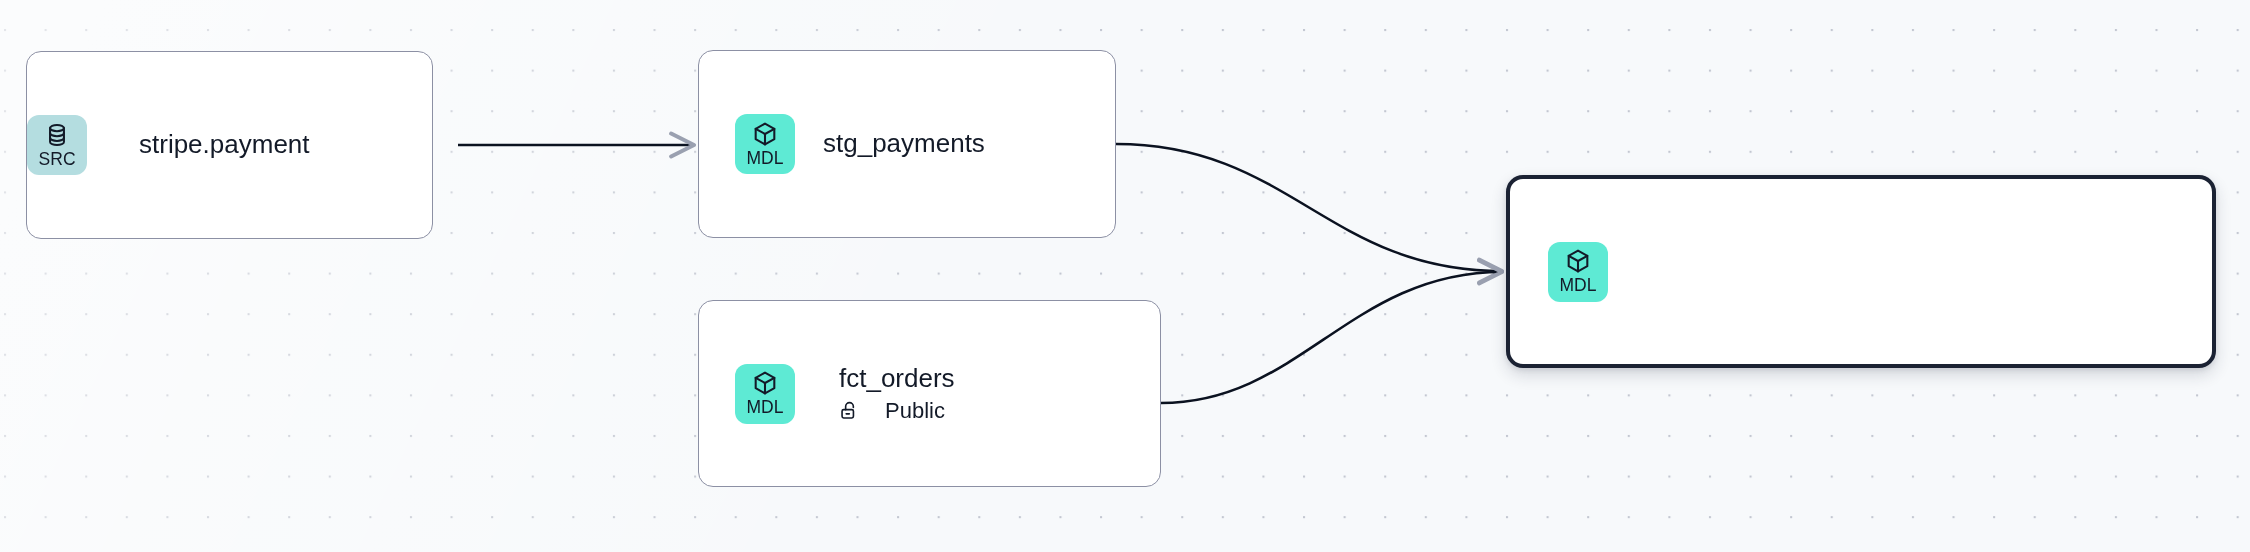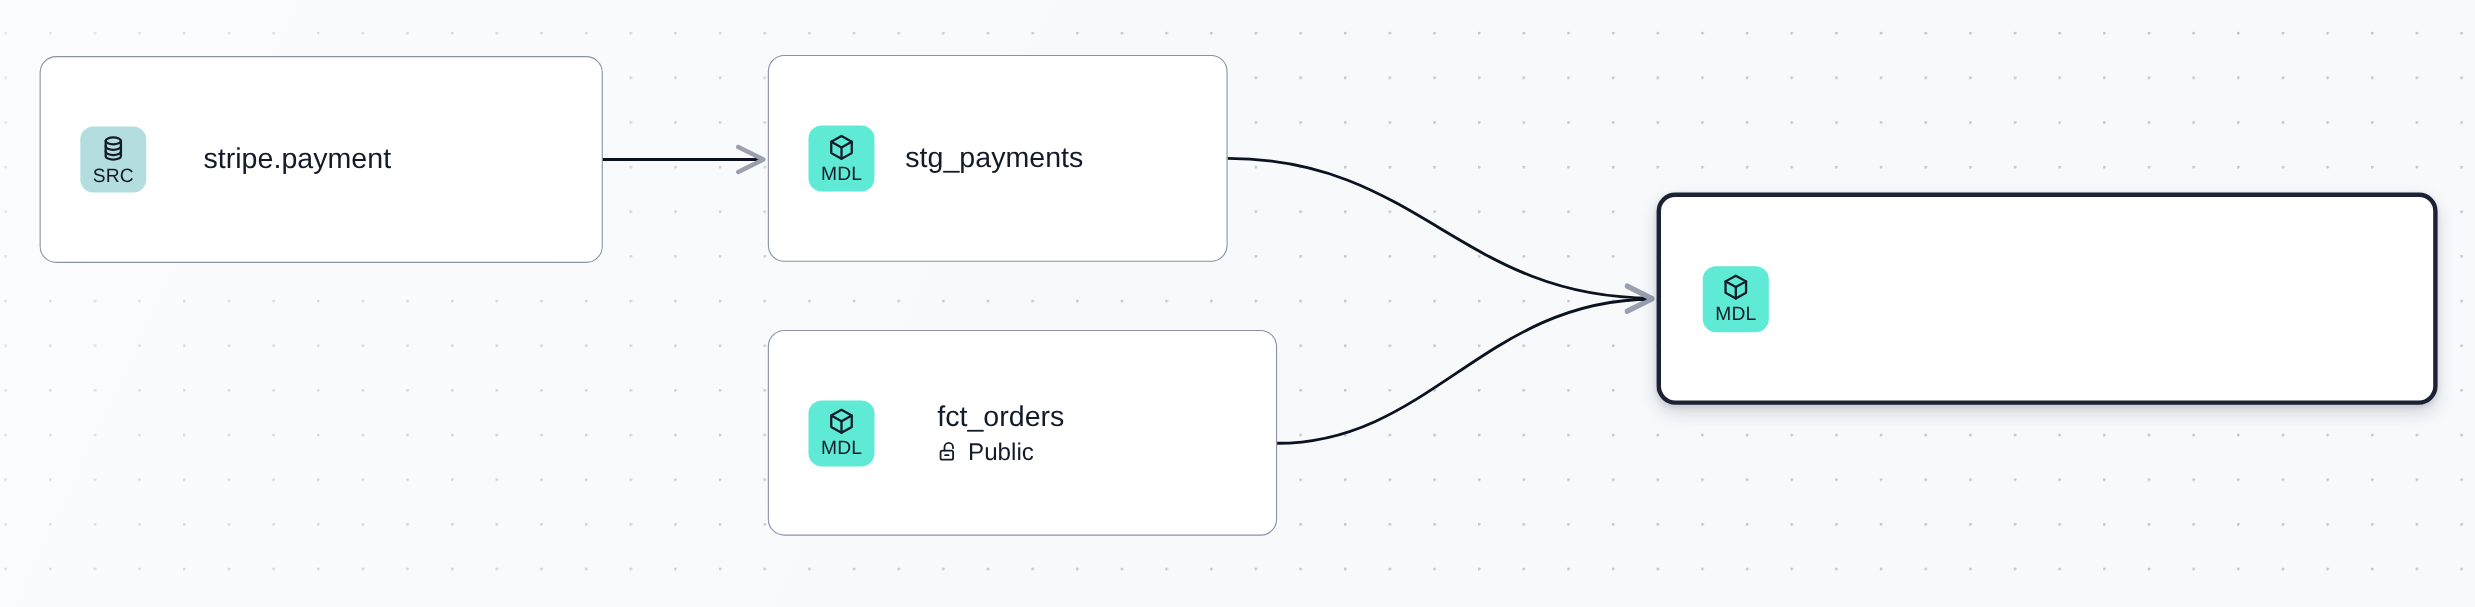--- a/index.html
+++ b/index.html
@@ -123,8 +123,7 @@
 
   
   #node-stripe-payment {
-    left: 36px;  top: 51px;  width: 512px;  height: 188px;
-    padding-left: 36px;
+    left: 26px;  top: 51px;  width: 407px;  height: 188px;
   }
   #node-stripe-payment .node-text { margin-left: 52px; }
 

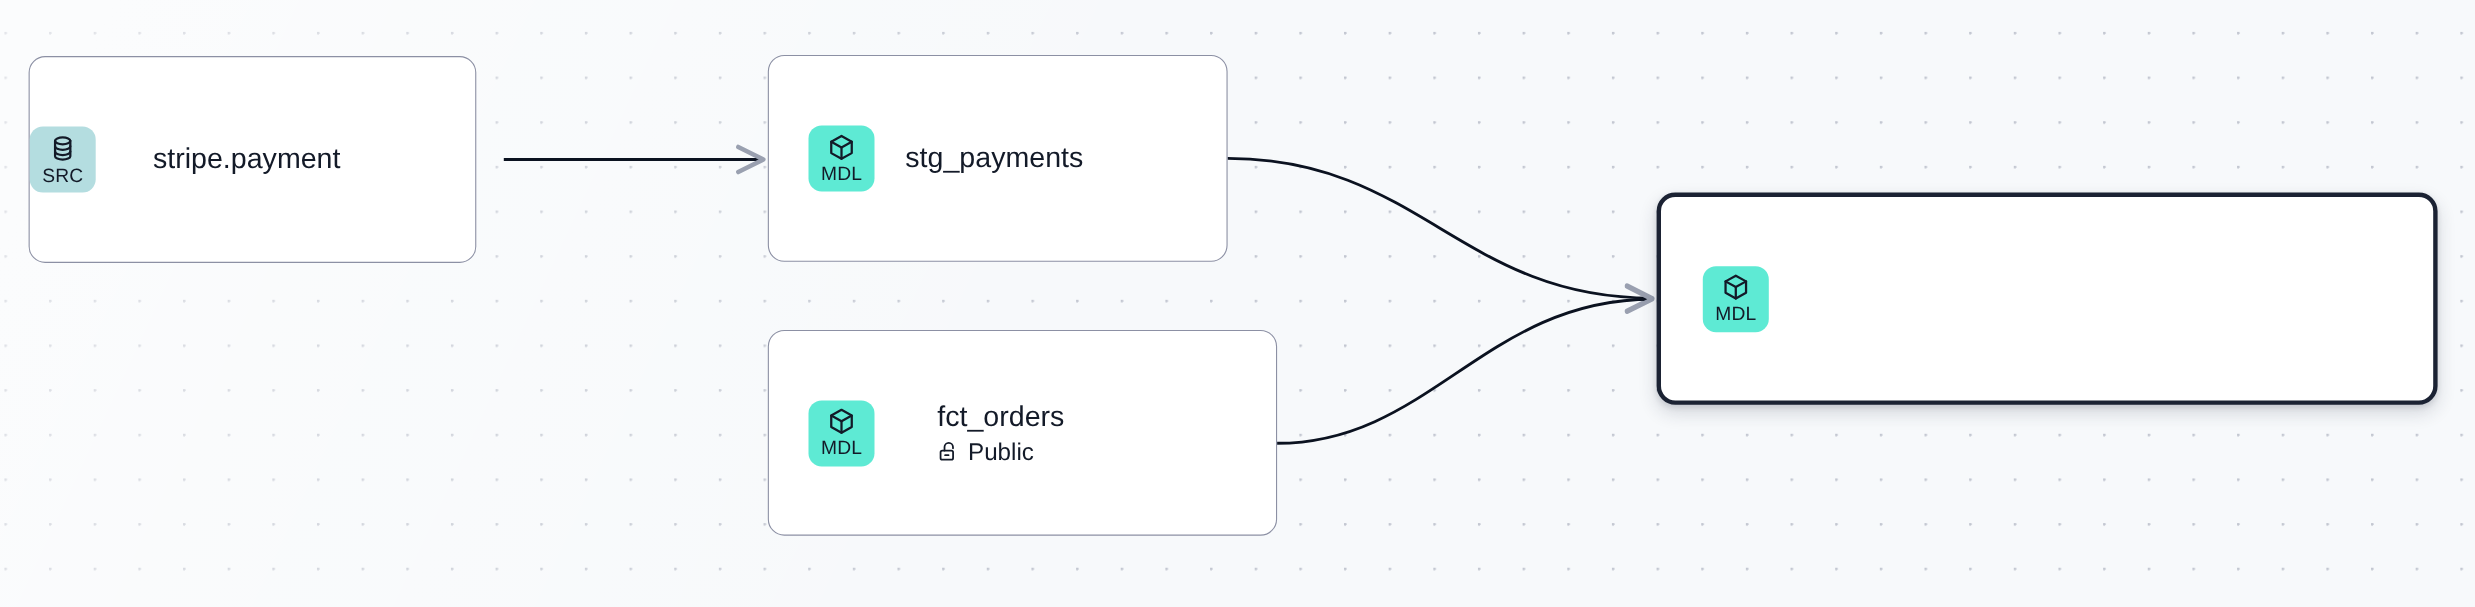--- a/index.html
+++ b/index.html
@@ -137,7 +137,7 @@
     left: 698px; top: 300px; width: 463px;  height: 187px;
     padding-left: 36px;
   }
-  #node-fct-orders .node-text { margin-left: 57px; }
+  #node-fct-orders .node-text { margin-left: 44px; }
 
   #node-agg-customer-payment-journey {
     left: 1506px; top: 175px; width: 710px; height: 193px;

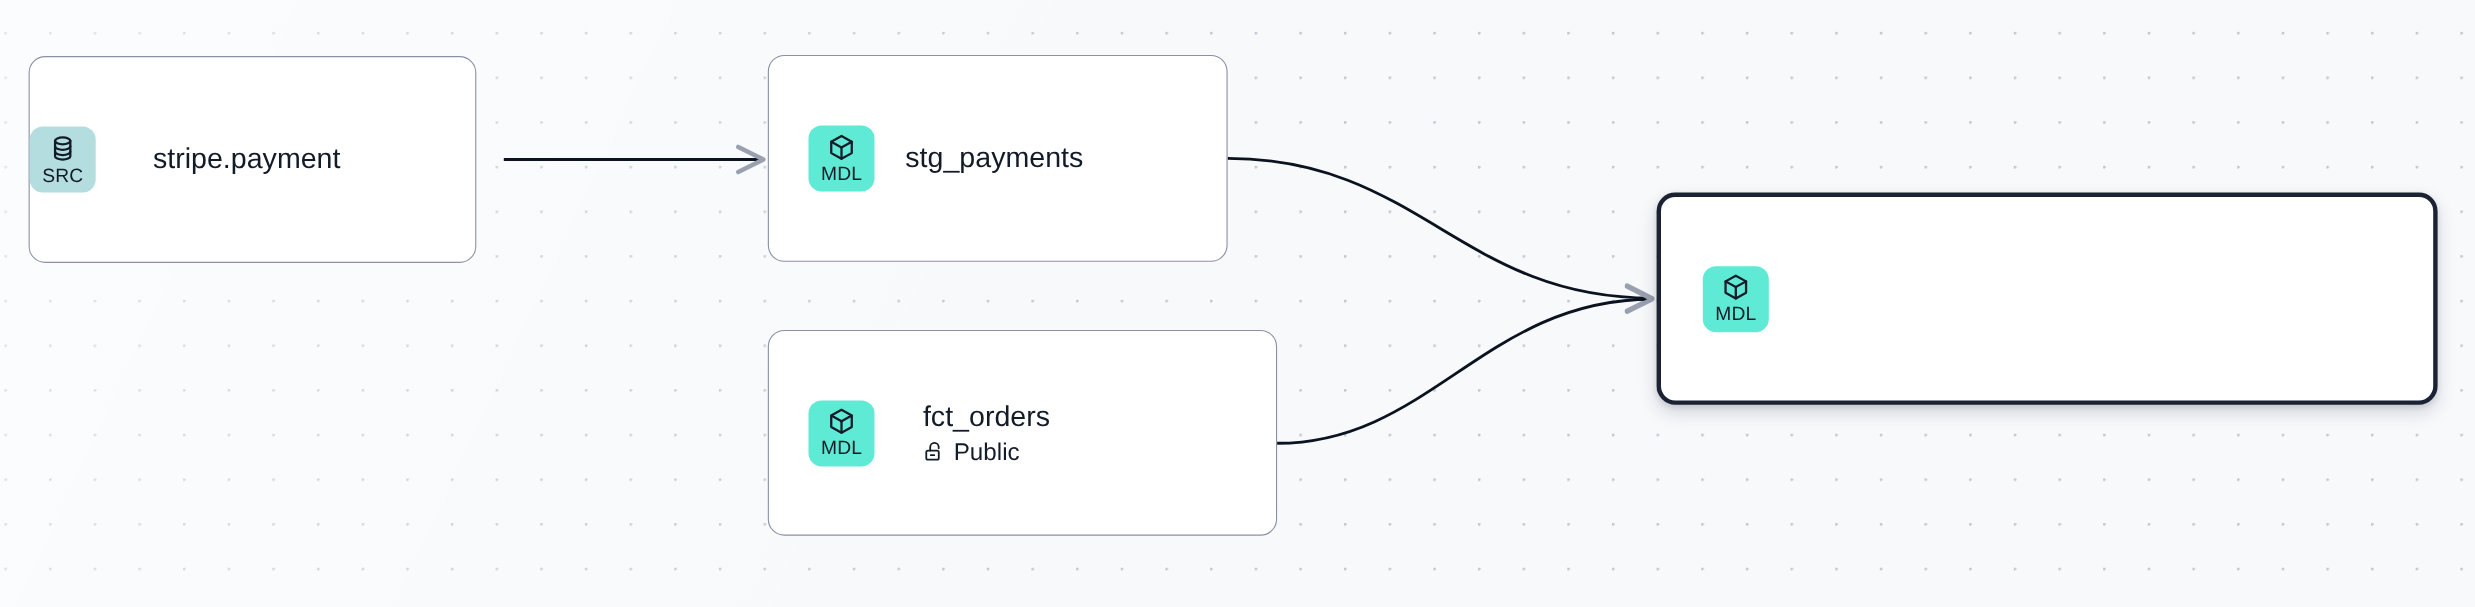--- a/index.html
+++ b/index.html
@@ -108,7 +108,7 @@
   .node-sub {
     display: flex;
     align-items: center;
-    gap: 7px;
+    gap: 25px;
     font-size: 22px;
     line-height: 1.15;
     color: #131a28;

